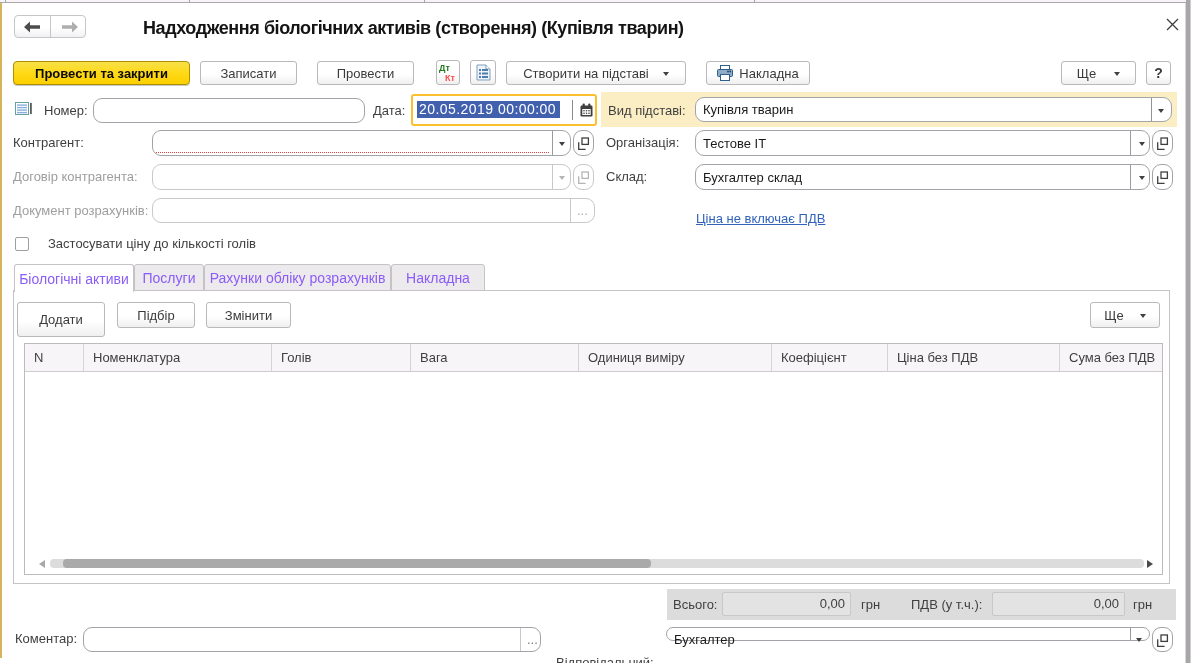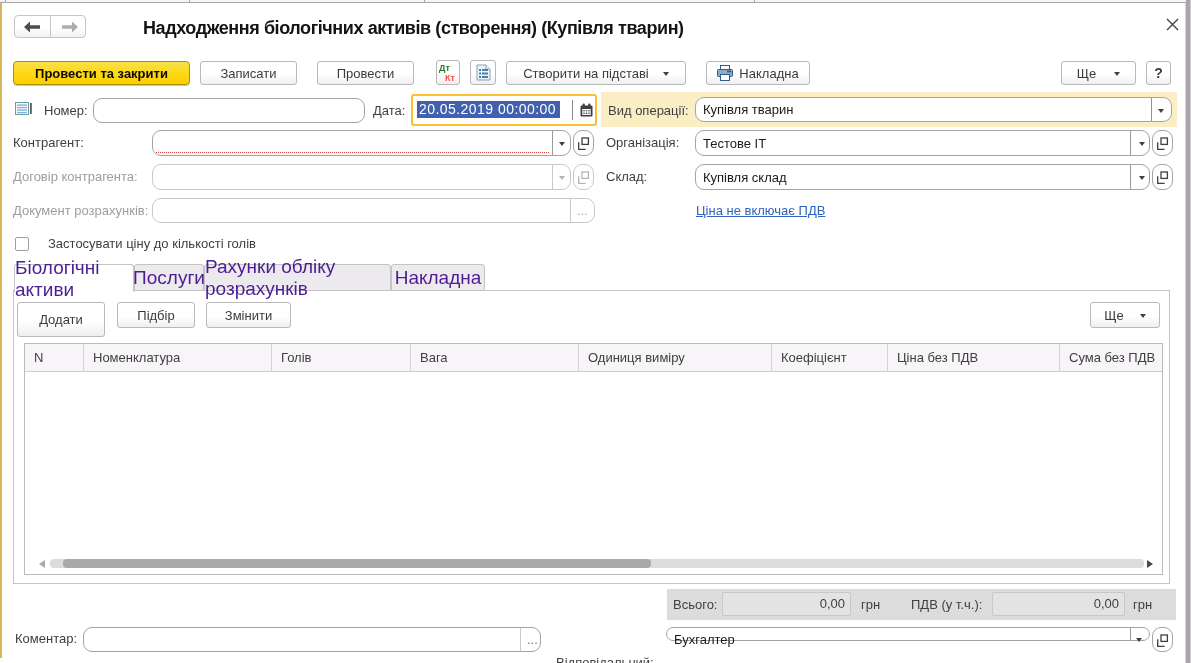--- a/index.html
+++ b/index.html
@@ -110,7 +110,7 @@
   </svg>
 </div>
 <div class="abs" style="left:601px;top:92px;width:576px;height:35px;background:#fbeec5"></div>
-<div class="lbl" style="left:608px;top:104px">Вид операції:</div>
+<div class="lbl" style="left:608px;top:104px">Вид підставі:</div>
 <div class="fld" style="left:695px;top:97px;width:477px;height:25px">
   <div class="lbl" style="left:7px;top:5px;color:#1a1a1a">Купівля тварин</div>
   <div class="sep" style="left:455px;background:#8f9298"></div>

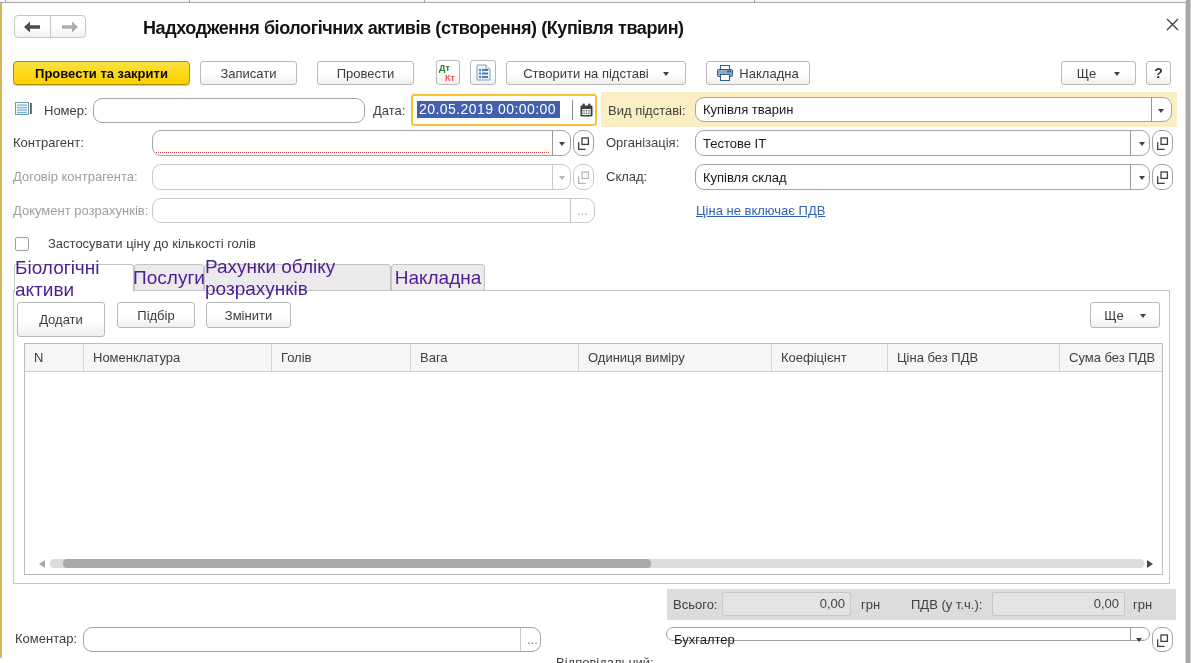--- a/index.html
+++ b/index.html
@@ -155,7 +155,7 @@
 </div>
 <div class="lbl" style="left:606px;top:170px">Склад:</div>
 <div class="fld" style="left:695px;top:164px;width:455px;height:26px">
-  <div class="lbl" style="left:7px;top:6px;color:#1a1a1a">Купівля склад</div>
+  <div class="lbl" style="left:7px;top:6px;color:#1a1a1a">Бухгалтер склад</div>
   <div class="sep" style="left:434px;background:#9b9b9b"></div>
   <span class="tri" style="left:443px;top:11px"></span>
 </div>

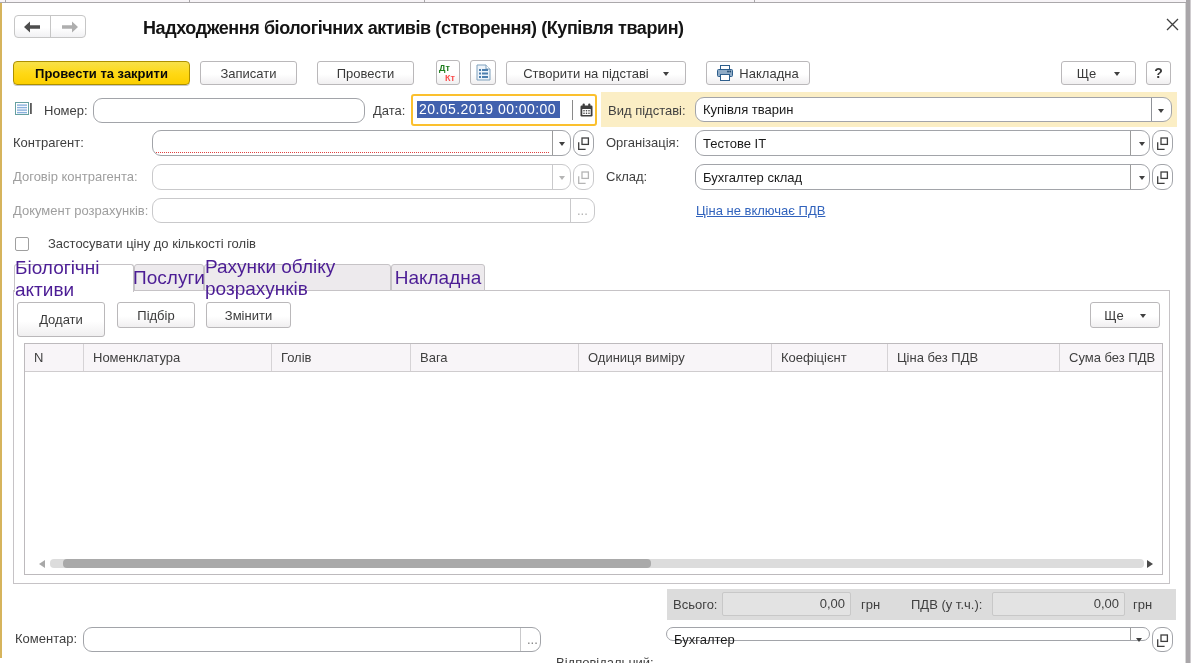--- a/index.html
+++ b/index.html
@@ -171,7 +171,7 @@
   <div class="sep" style="left:417px;background:#c9c9cb"></div>
   <div class="lbl" style="left:424px;top:5px;color:#b0b0b0">...</div>
 </div>
-<div class="lbl" style="left:696px;top:204px;color:#3163bd;text-decoration:underline">Ціна не включає ПДВ</div>
+<div class="lbl" style="left:696px;top:212px;color:#3163bd;text-decoration:underline">Ціна не включає ПДВ</div>
 
 <div class="abs" style="left:15px;top:237px;width:14px;height:14px;border:1px solid #9f9f9f;border-radius:2px;background:#fff"></div>
 <div class="lbl" style="left:48px;top:237px">Застосувати ціну до кількості голів</div>

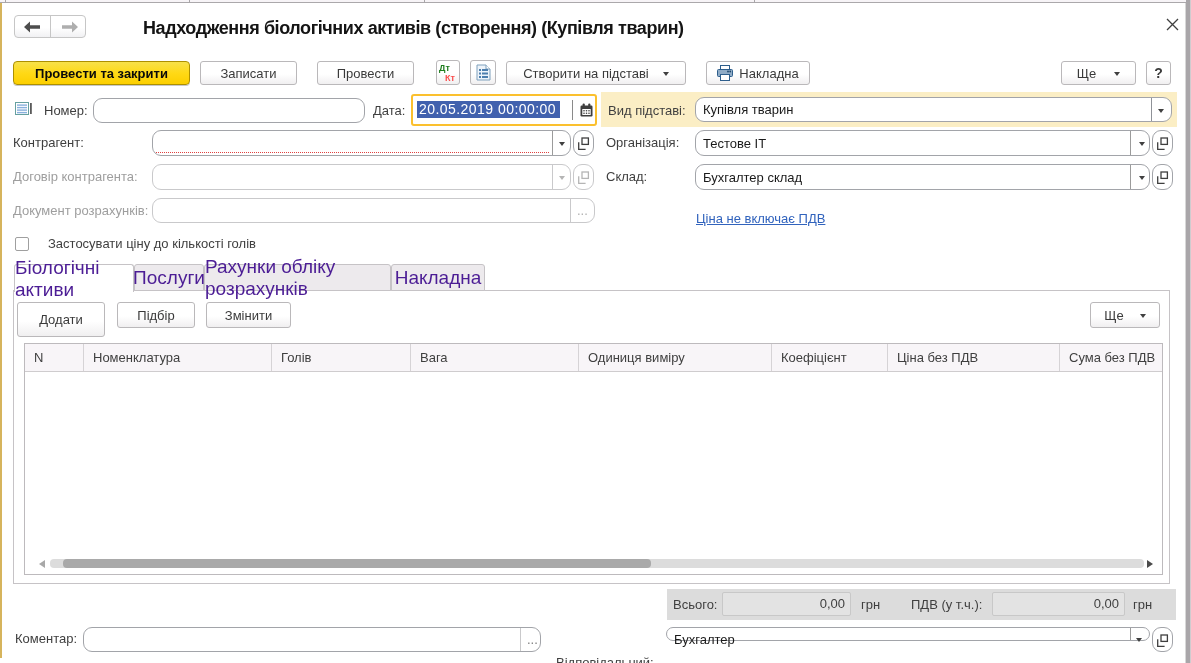--- a/index.html
+++ b/index.html
@@ -12,7 +12,7 @@
 .sep{position:absolute;width:1px;background:#8f8f93;top:0;bottom:0}
 .tri{position:absolute;width:0;height:0;border-left:3.5px solid transparent;border-right:3.5px solid transparent;border-top:4px solid #404040}
 .dtri{border-top-color:#b5b5b5}
-.tab{position:absolute;top:264px;height:27px;background:#edeaed;border:1px solid #c6c3c6;border-radius:3px 3px 0 0;font-size:19px;color:#4c1d95;display:flex;align-items:center;justify-content:center}
+.tab{position:absolute;top:264px;height:27px;background:#edeaed;border:1px solid #c6c3c6;border-radius:3px 3px 0 0;font-size:14px;color:#8b5cf6;display:flex;align-items:center;justify-content:center}
 .hcell{position:absolute;top:344px;height:27px;font-size:13px;color:#3f3f3f;line-height:27px;padding-left:9px;border-right:1px solid #d6d3d6;background:#f8f5f8}
 </style></head>
 <body>

